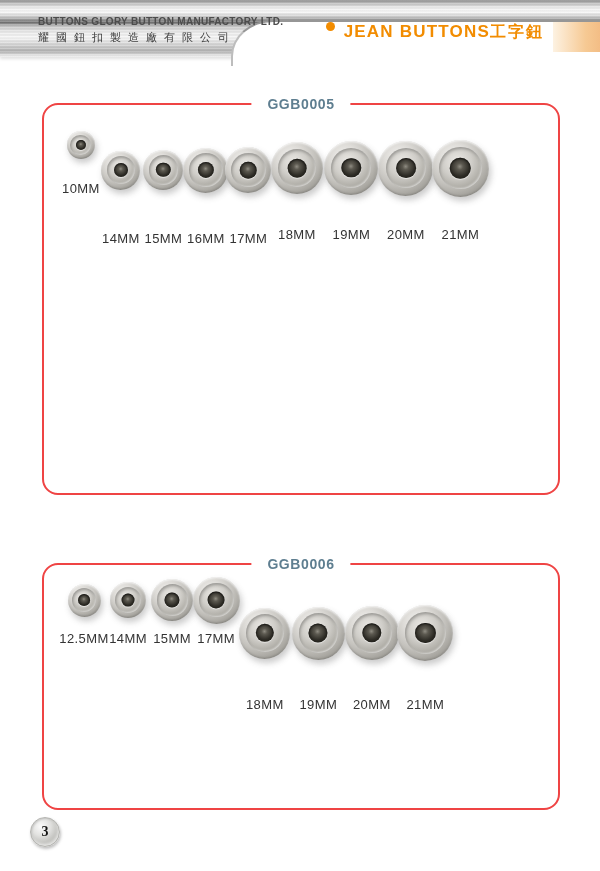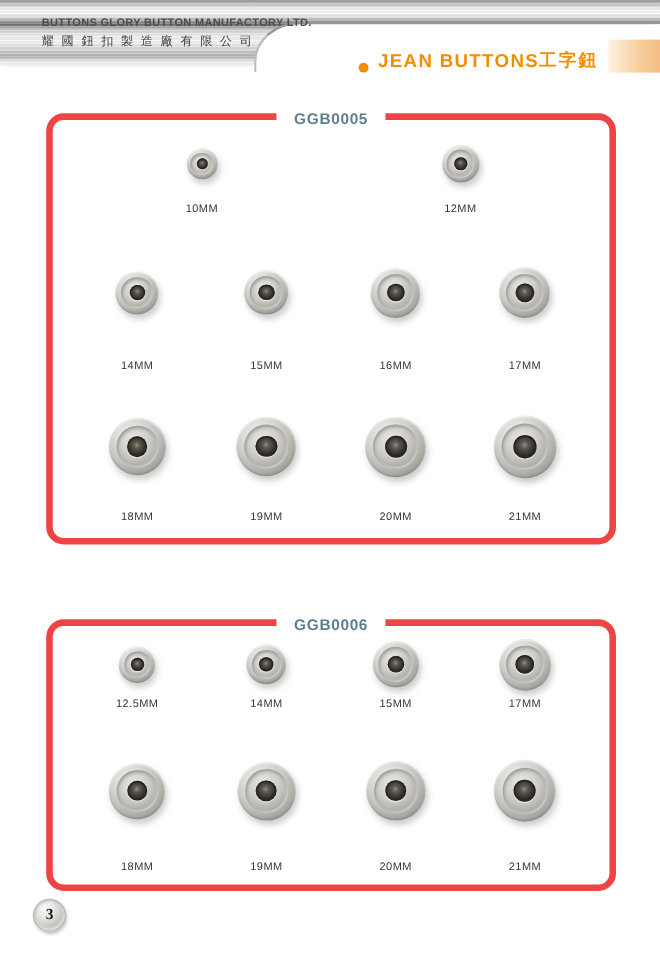--- a/index.html
+++ b/index.html
@@ -37,7 +37,7 @@
     border-top-left-radius:42px 36px;
     border-top:2px solid #969696;
     border-left:2px solid #bdbdbd;
-    display:flex; align-items:flex-end; justify-content:flex-end;
+    display:flex; align-items:flex-start; justify-content:flex-end;
   }
   .bullet-dot {
     width:9px; height:9px; border-radius:50%; background:#f28c00;

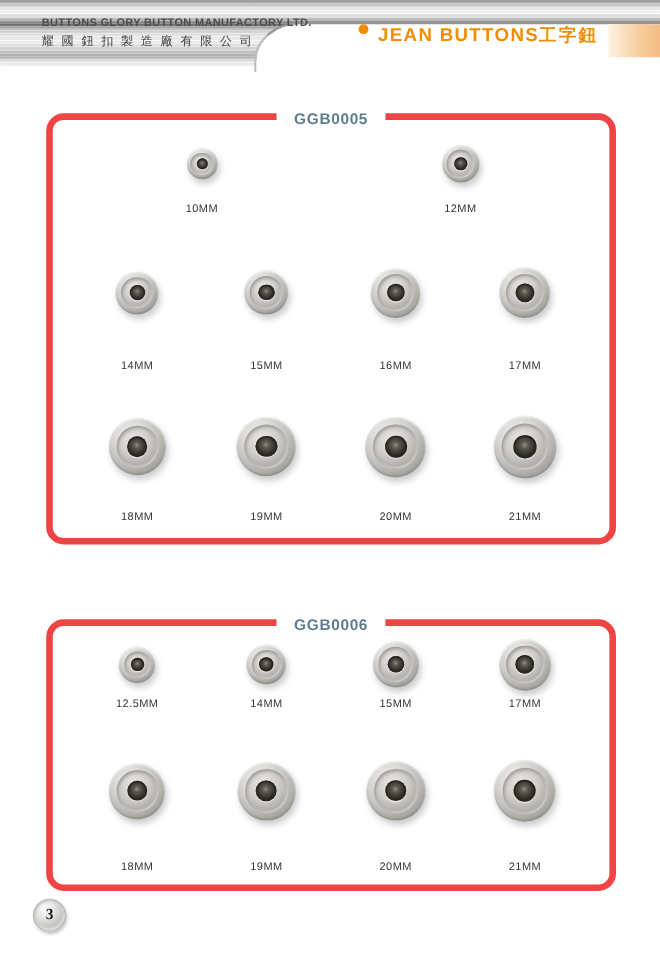--- a/index.html
+++ b/index.html
@@ -59,8 +59,8 @@
   
   .panel {
     position:absolute; left:42px; width:518px;
-    border:6px solid #ef4444; border-radius:16px;
-    padding:4px 18px 8px; display:flex; flex-direction:column;
+    border:2px solid #ef4444; border-radius:16px;
+    padding:4px 18px 8px; display:flex; flex-direction:row;
     background:#ffffff;
   }
   .panel-0 { top:103px; height:392px; }

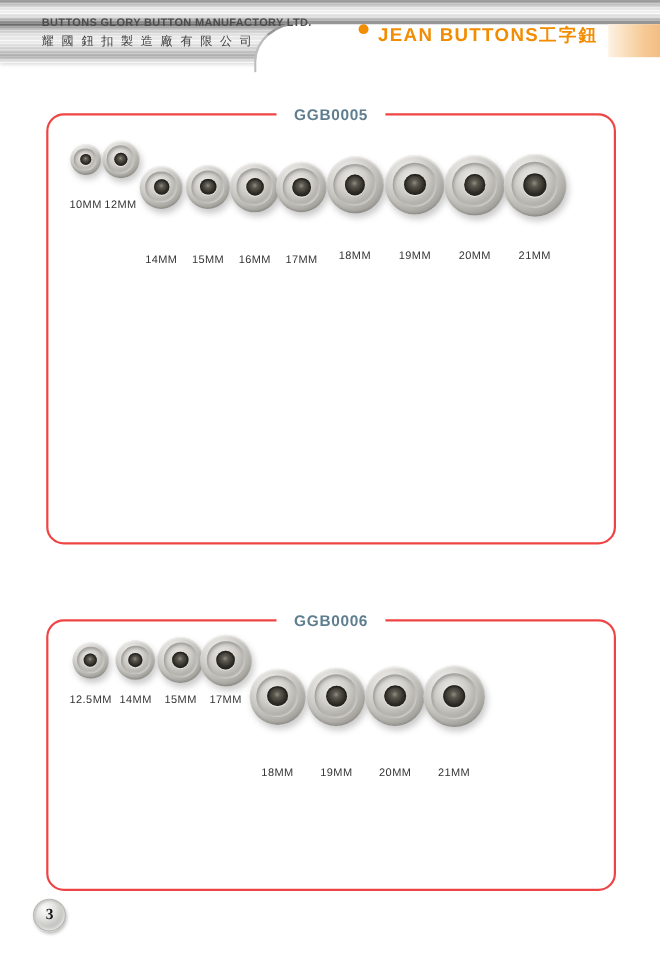--- a/index.html
+++ b/index.html
@@ -83,7 +83,7 @@
   }
   .btn-box { flex:1 1 auto; display:flex; align-items:center; justify-content:center; }
   .size-label {
-    height:20px; font-size:10px; color:#333333; letter-spacing:0.4px;
+    height:20px; font-size:13px; color:#333333; letter-spacing:0.4px;
     font-style:normal; white-space:nowrap;
   }
 

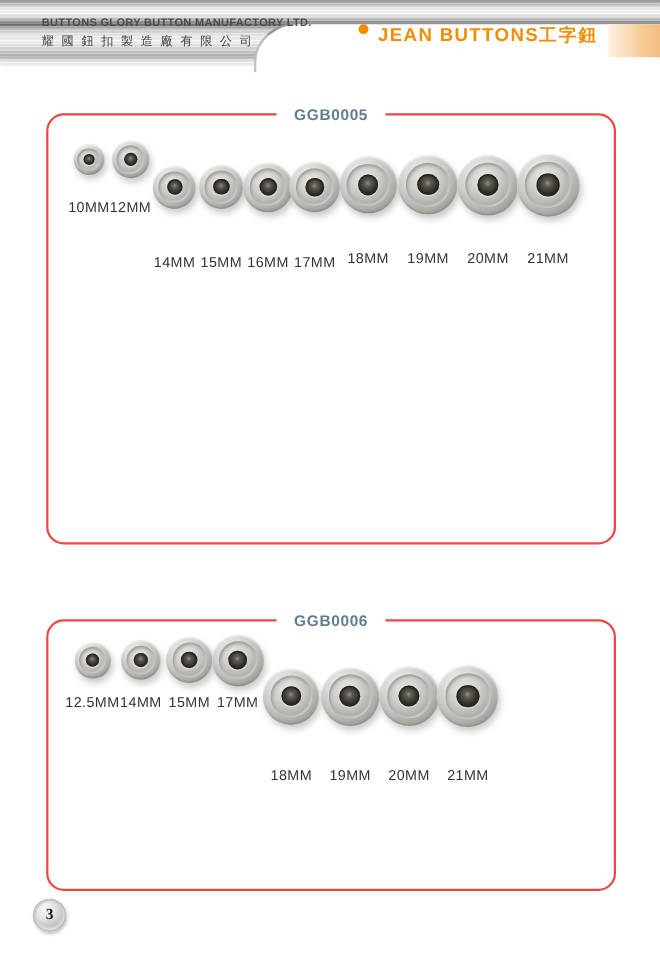--- a/index.html
+++ b/index.html
@@ -162,12 +162,6 @@
             </div>
             <figcaption class="size-label">10MM</figcaption>
           </figure>
-          <figure class="product">
-            <div class="btn-box">
-              <span class="btn-disc" style="width: 34px; height: 34px;"></span>
-            </div>
-            <figcaption class="size-label">12MM</figcaption>
-          </figure>
         </div>
         <div class="row row-1">
           <figure class="product">

